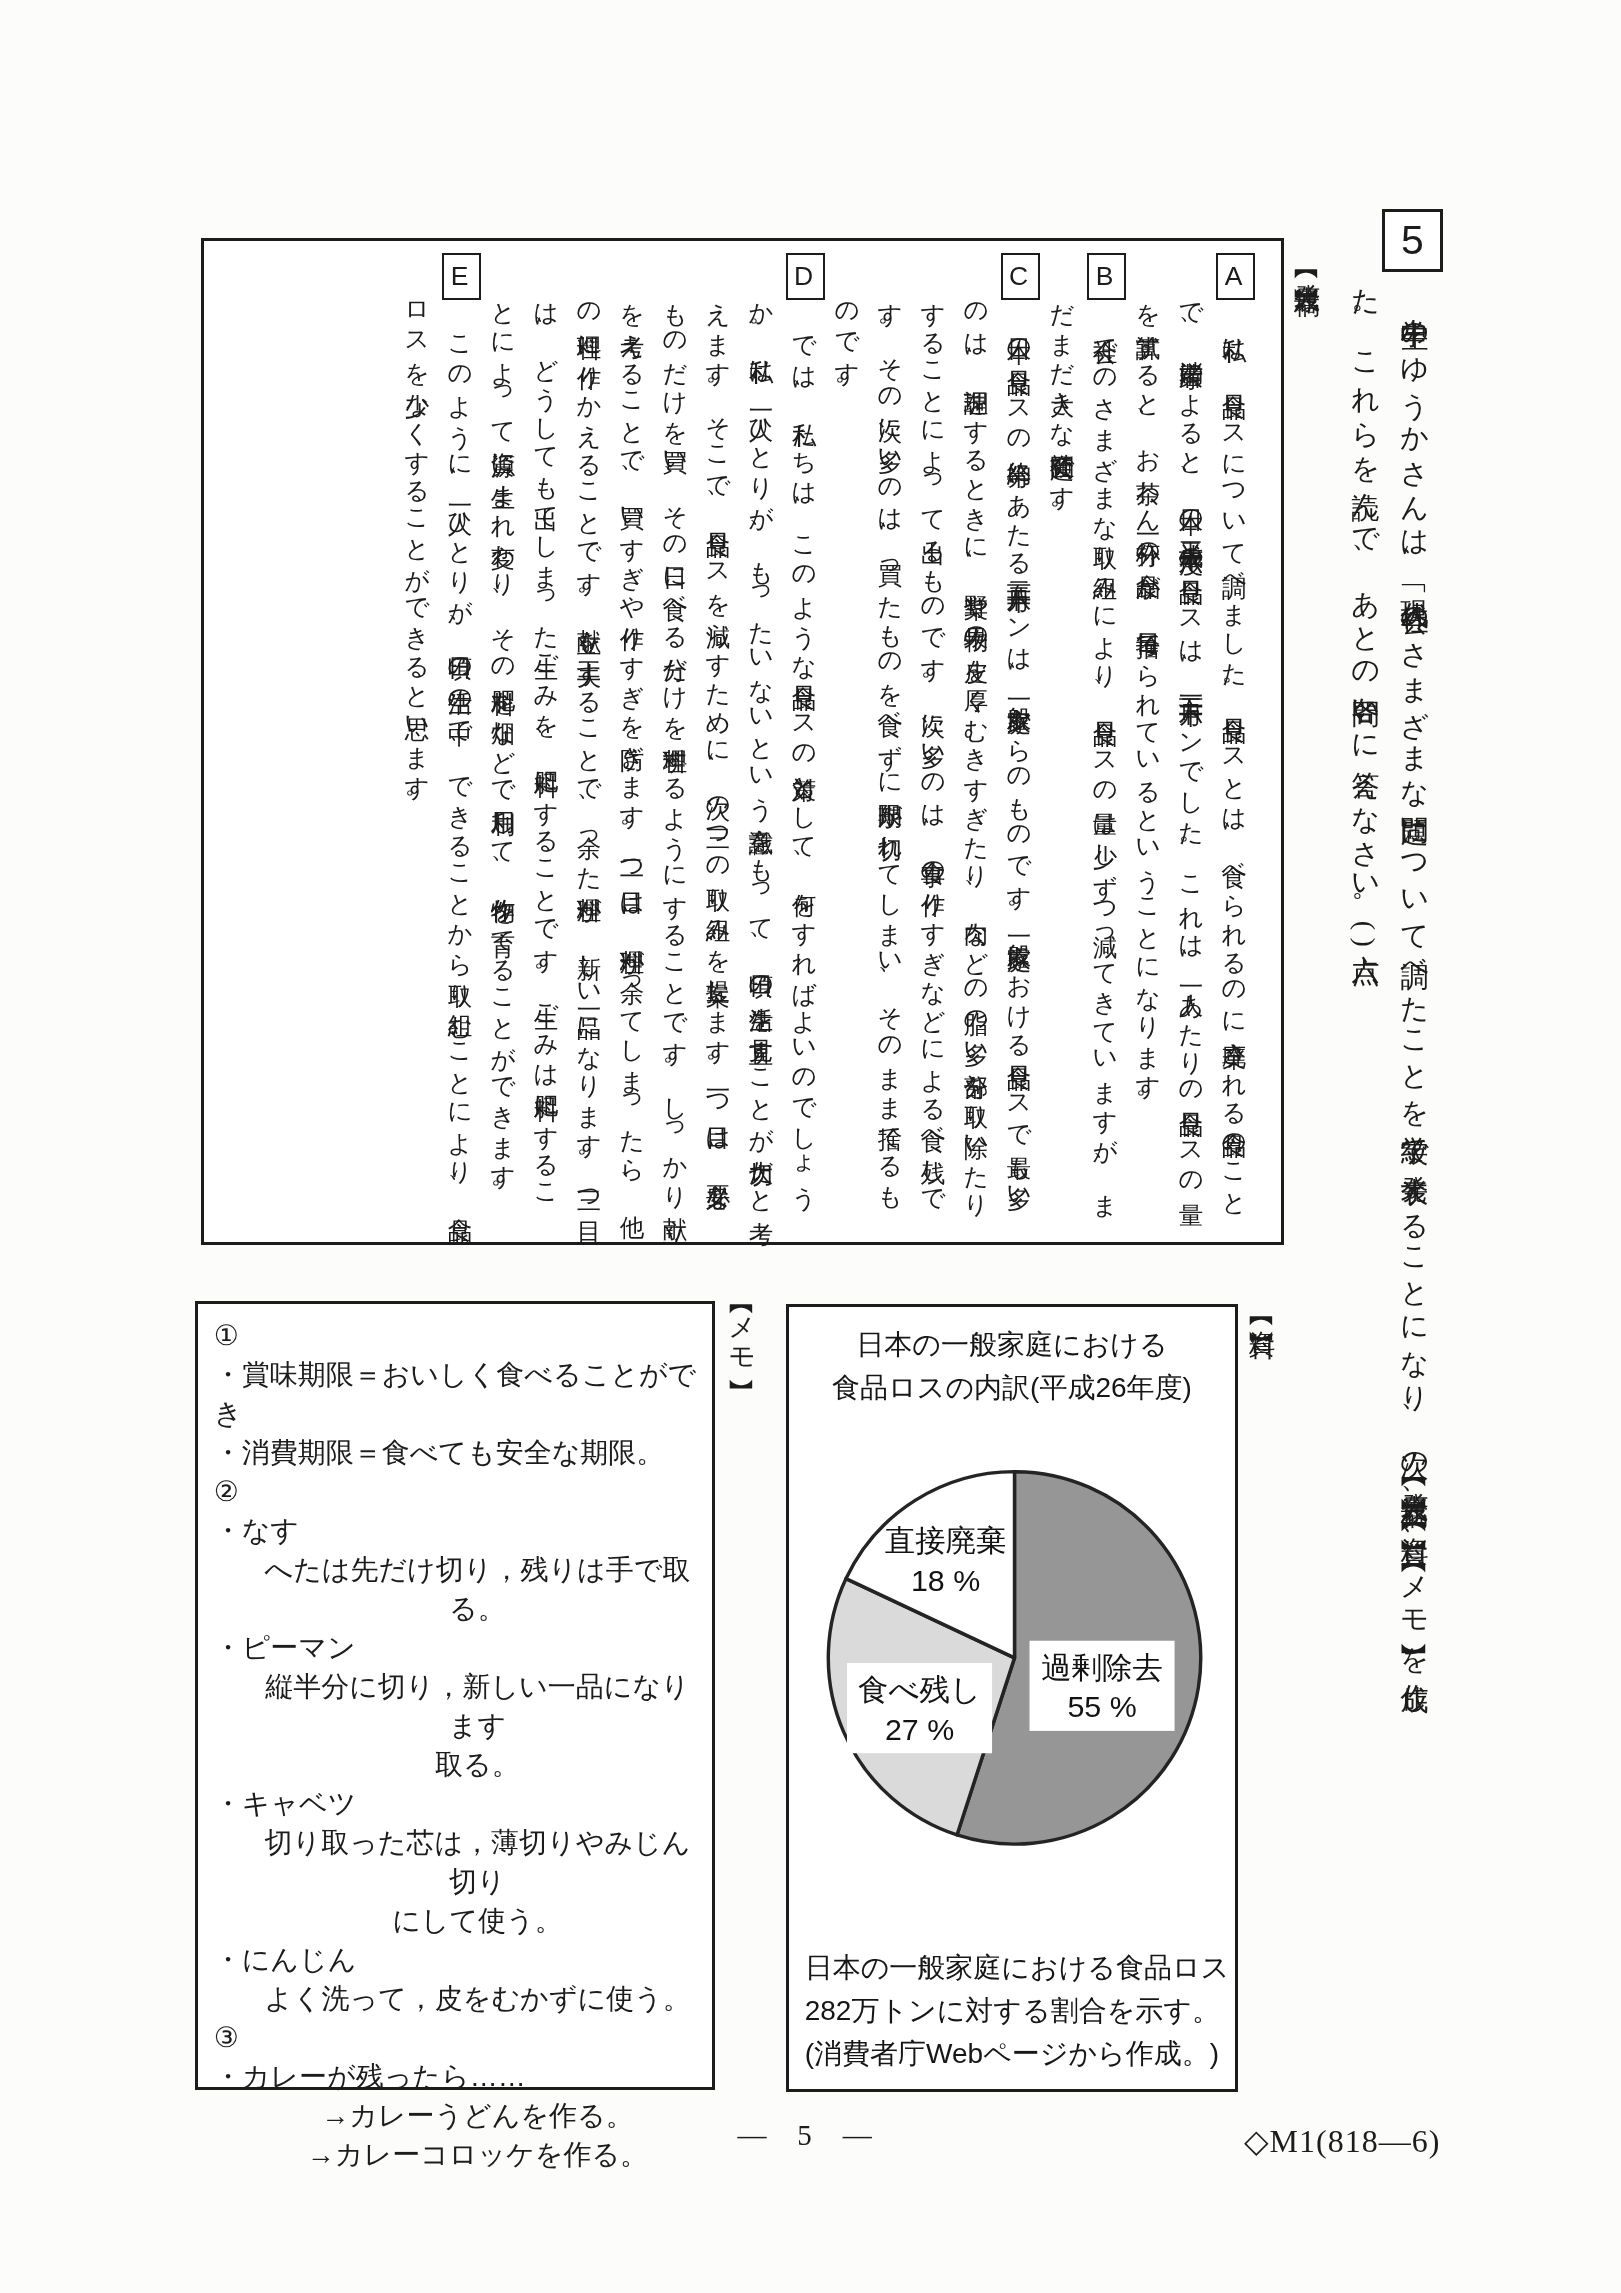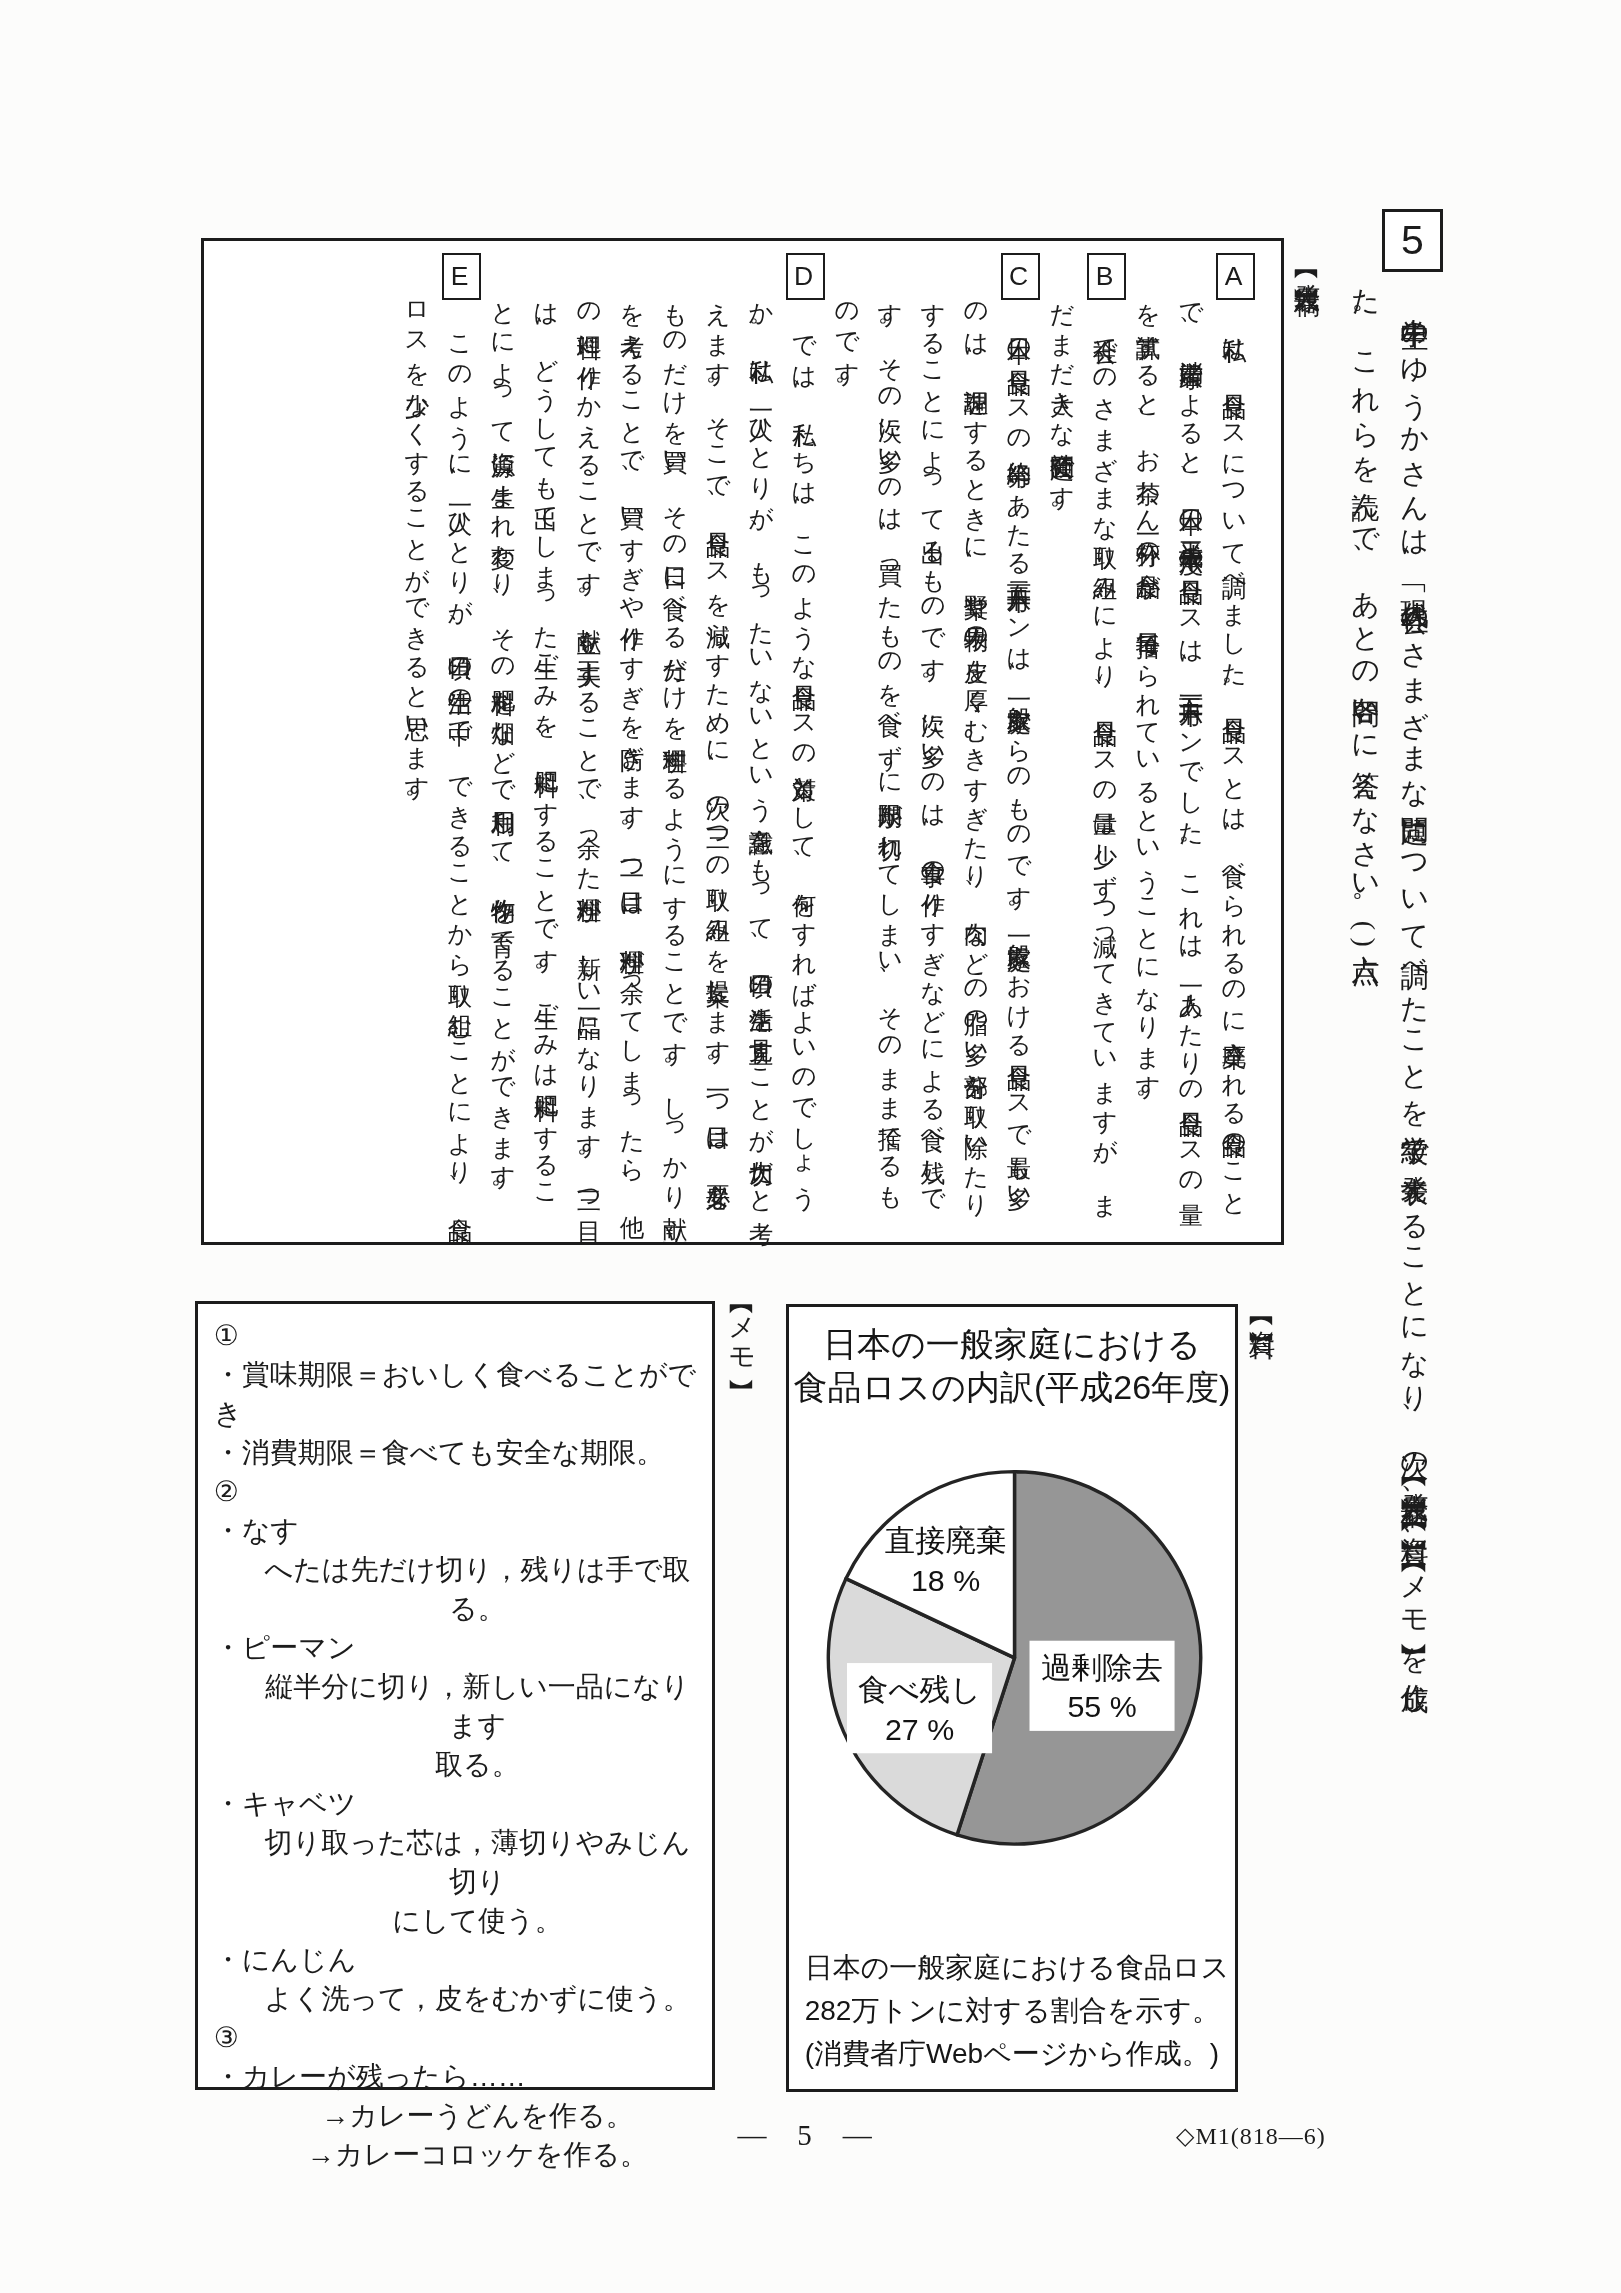--- a/index.html
+++ b/index.html
@@ -77,7 +77,7 @@
   .shiryo-title{
     position:absolute;top:15.7px;left:0;right:0;text-align:center;
     font-family:"Liberation Sans","DejaVu Sans",sans-serif;
-    font-size:34px;line-height:43px;color:#161616;
+    font-size:28px;line-height:43px;color:#161616;
   }
   .pie-svg{position:absolute;inset:0;}
   .pie-text{

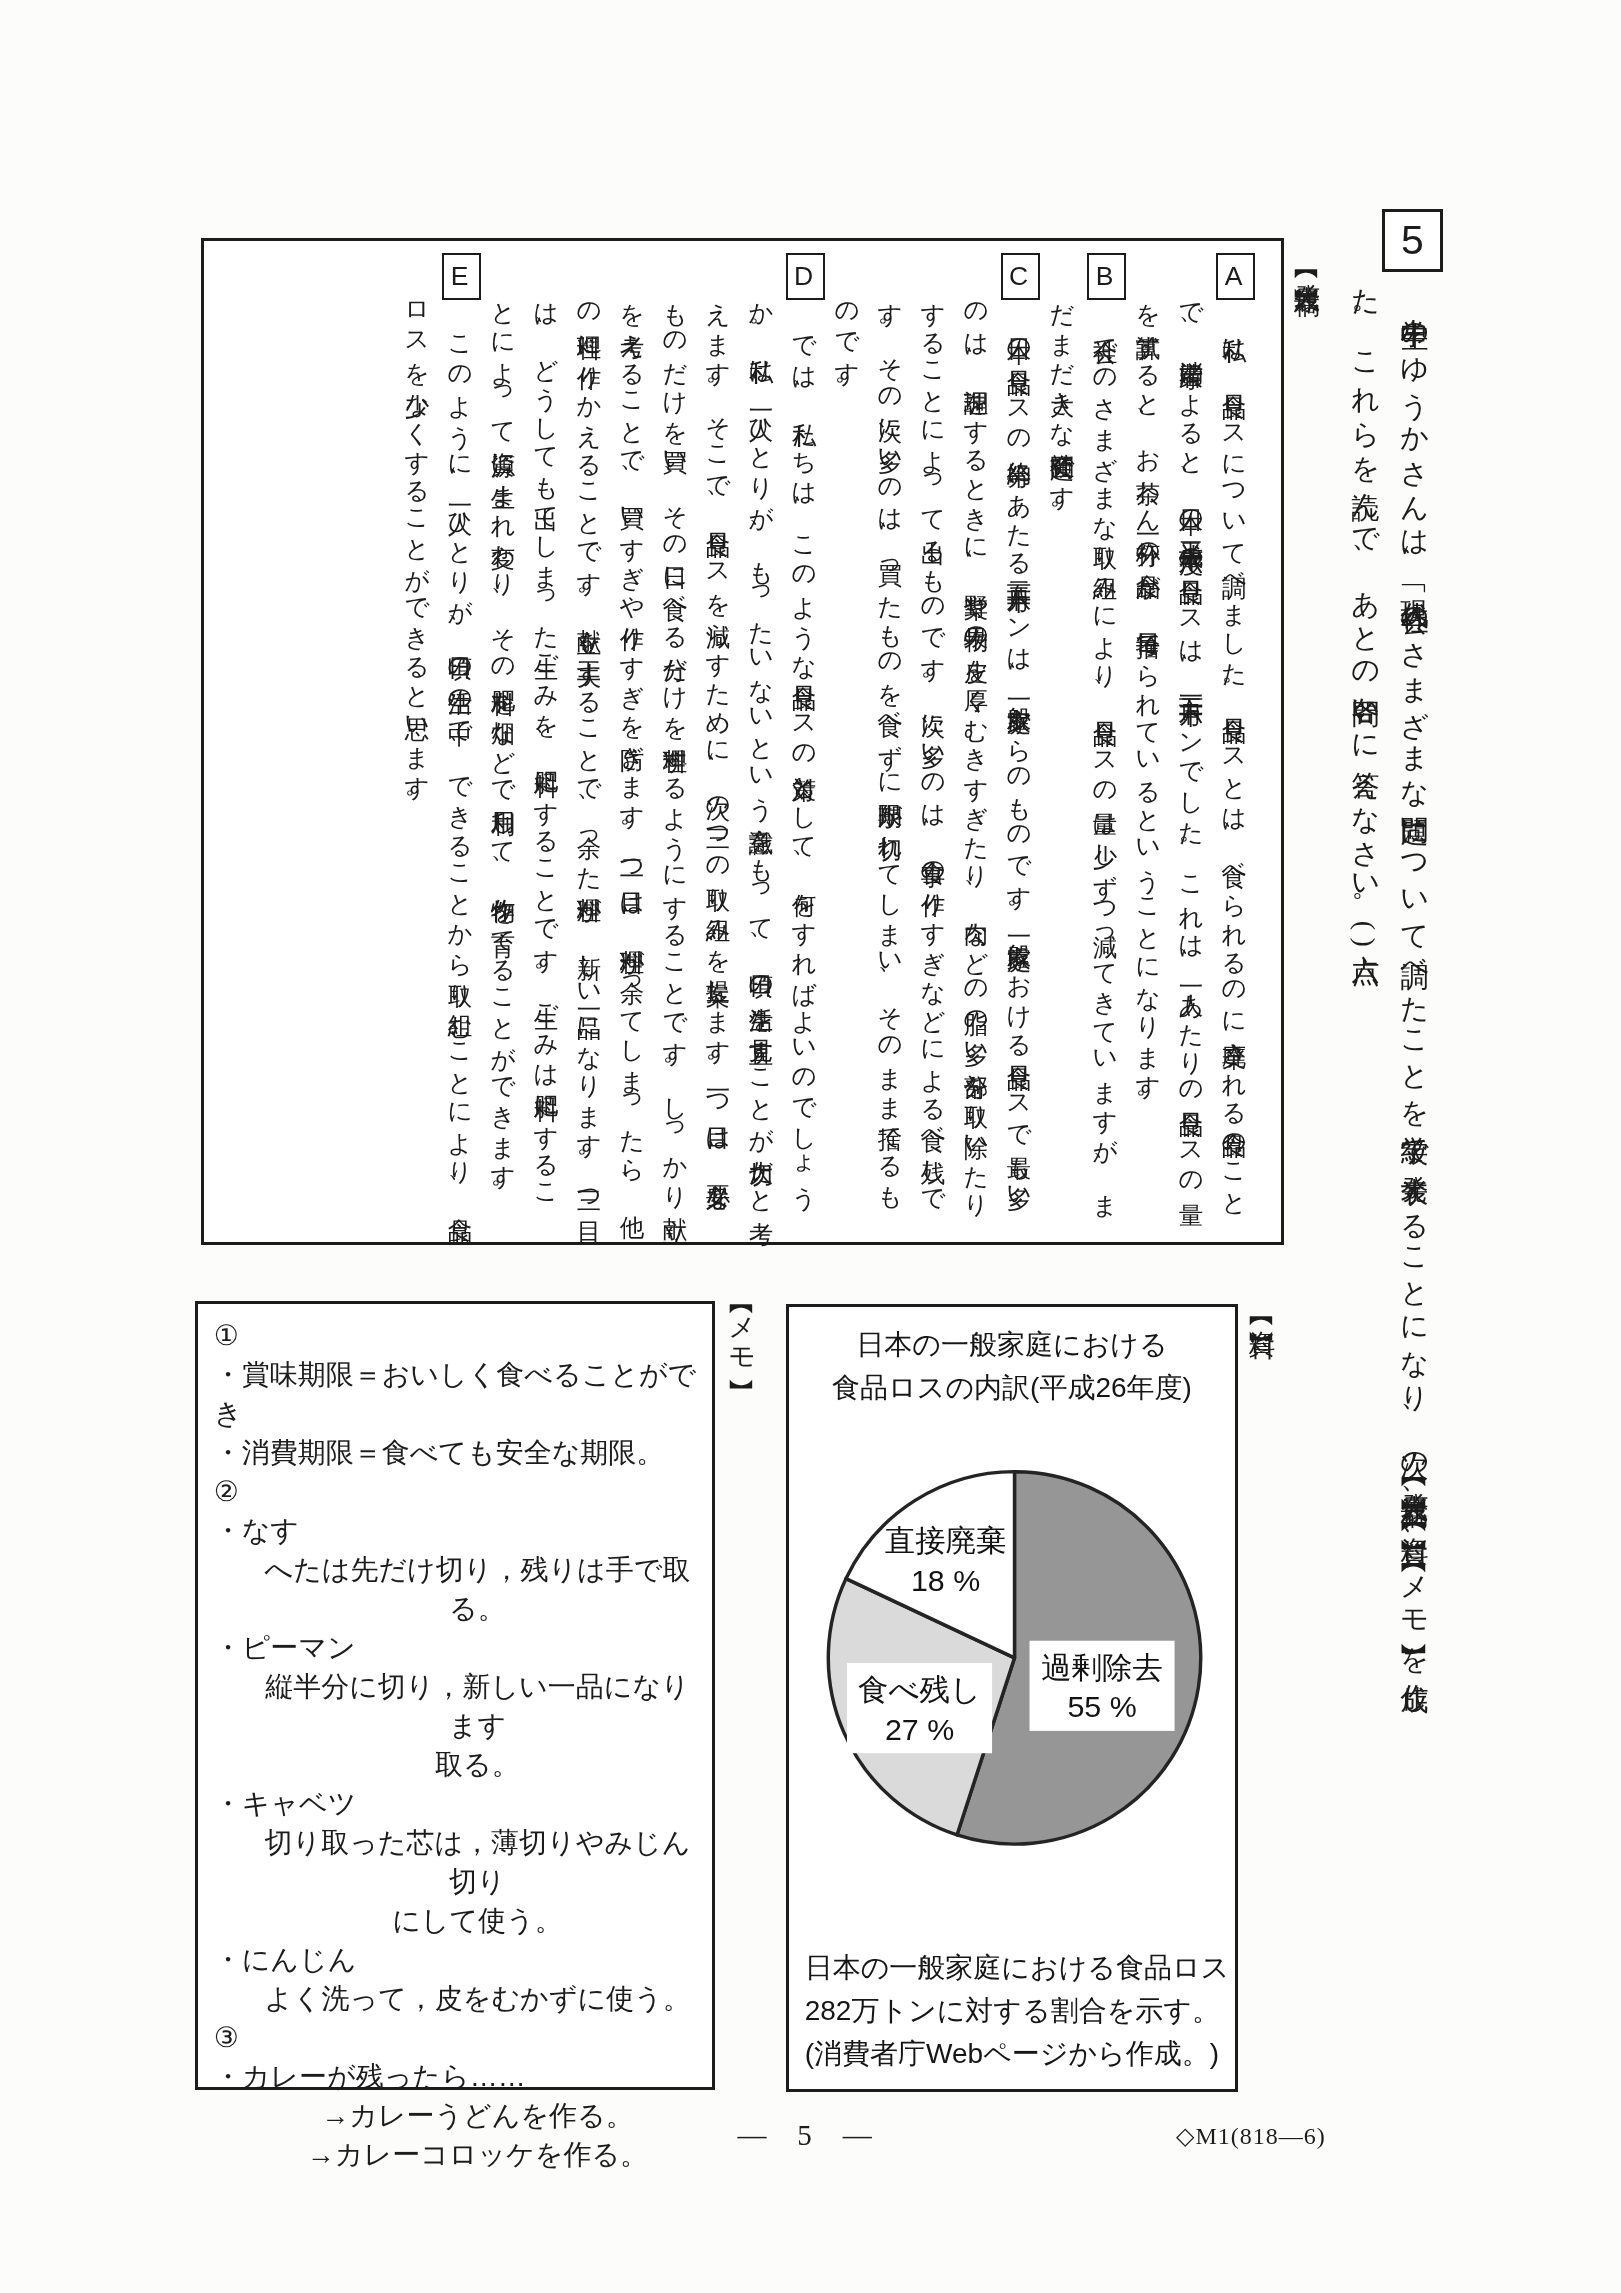--- a/index.html
+++ b/index.html
@@ -95,8 +95,8 @@
     font-size:29px;letter-spacing:11.8px;
   }
   .footer-code{
-    position:absolute;left:1176px;top:2122px;
-    font-size:24px;letter-spacing:1px;
+    position:absolute;left:1244px;top:2122px;
+    font-size:32px;letter-spacing:1px;
   }
 </style>
 </head>

